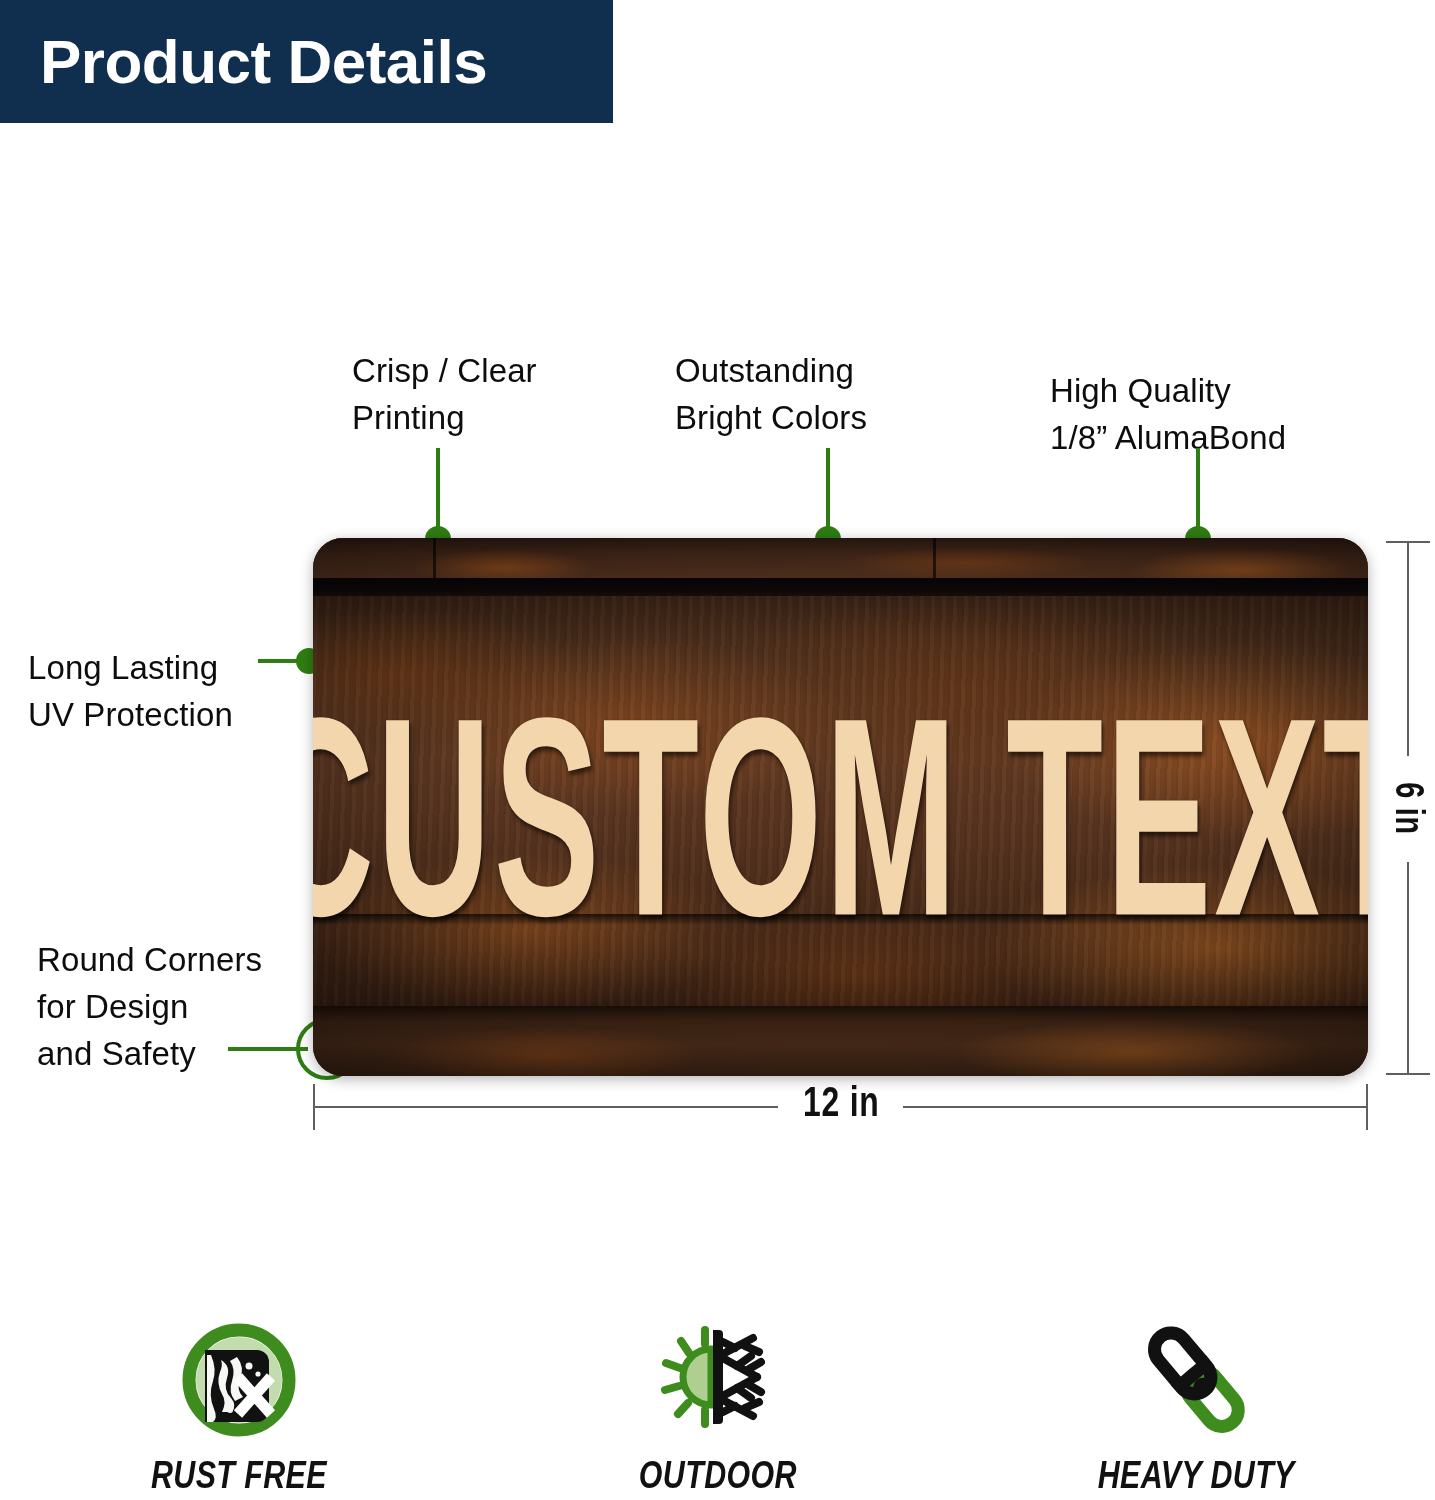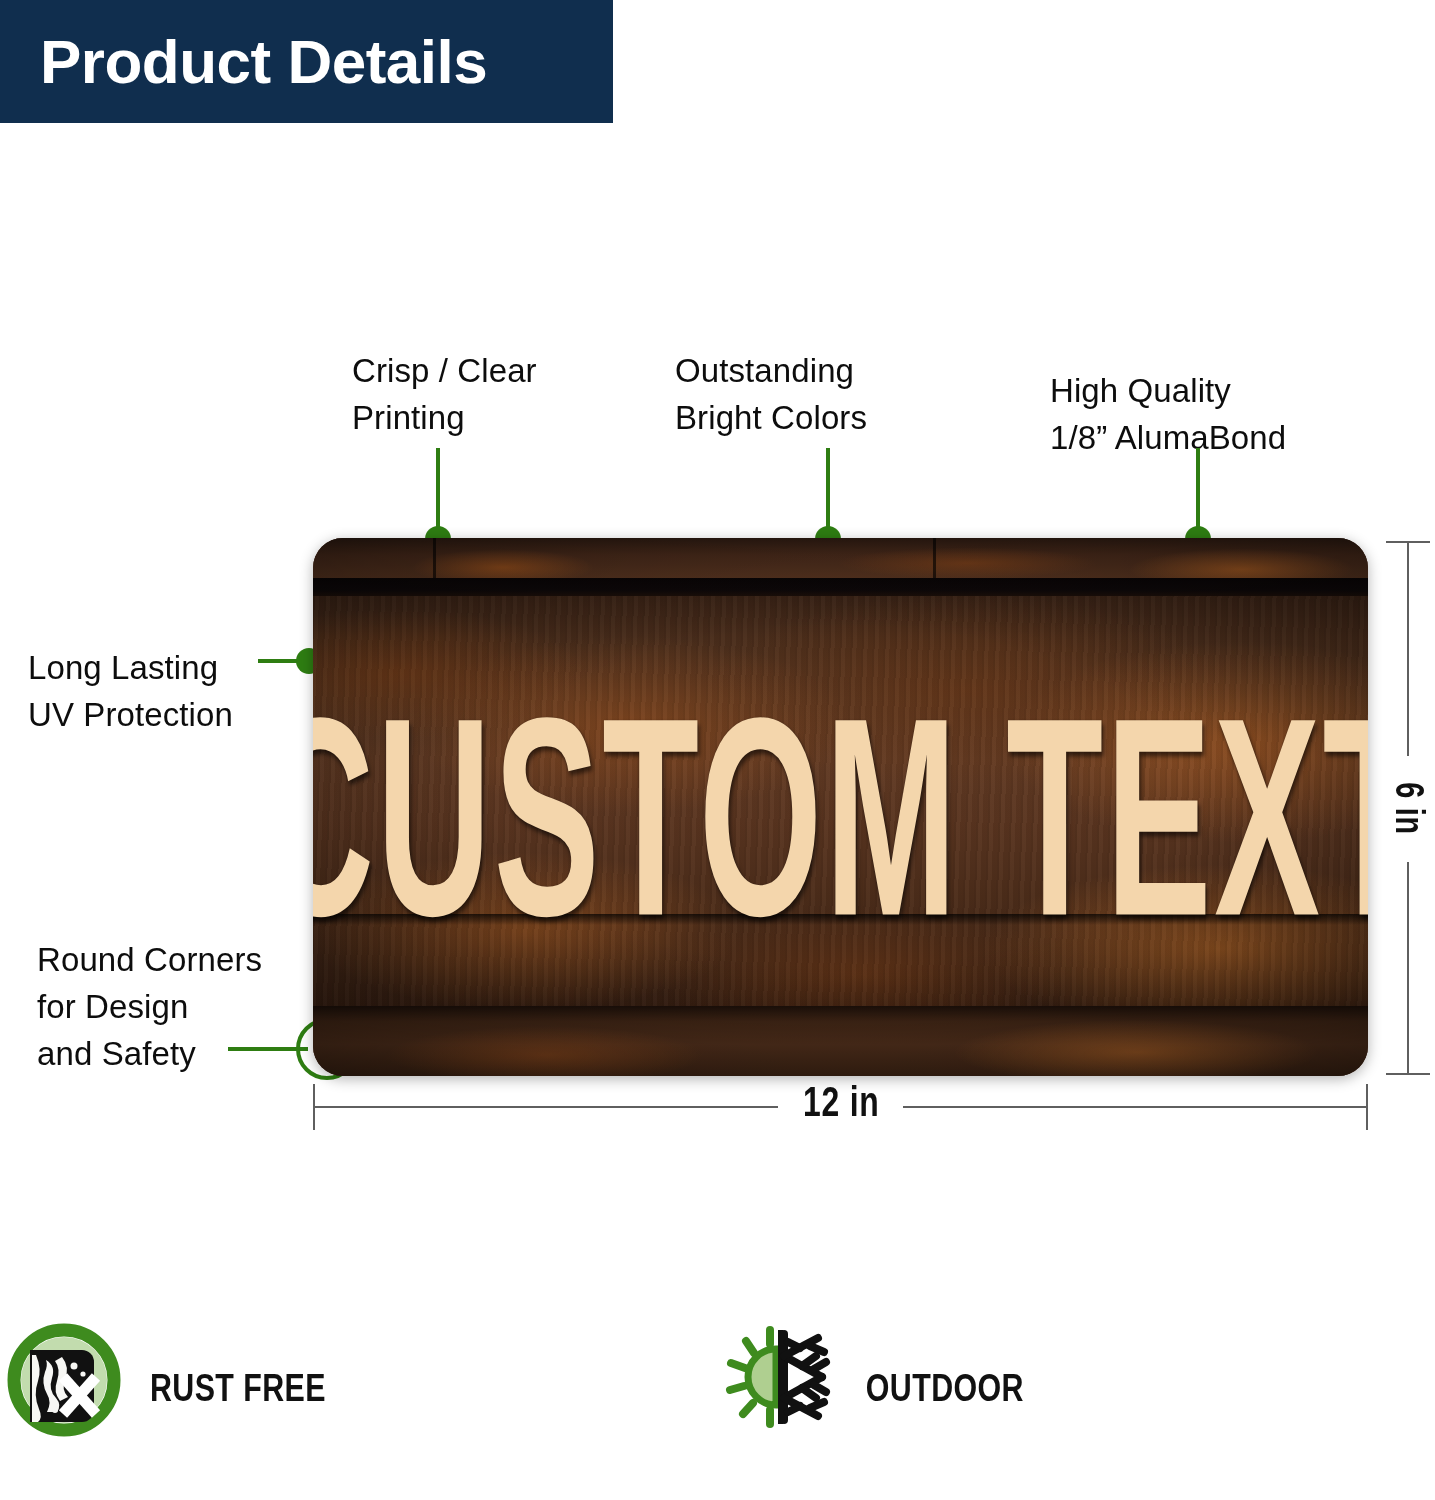--- a/index.html
+++ b/index.html
@@ -242,8 +242,8 @@
     display: flex; align-items: flex-start;
   }
   .badge {
-    flex: 1 1 0; display: flex; flex-direction: row;
-    align-items: center; justify-content: flex-start;
+    flex: 1 1 0; display: flex; flex-direction: column;
+    align-items: center; justify-content: flex-start; font-style: italic;
   }
   .badge-ico { width: 128px; height: 124px; position: relative; }
   .badge-label {

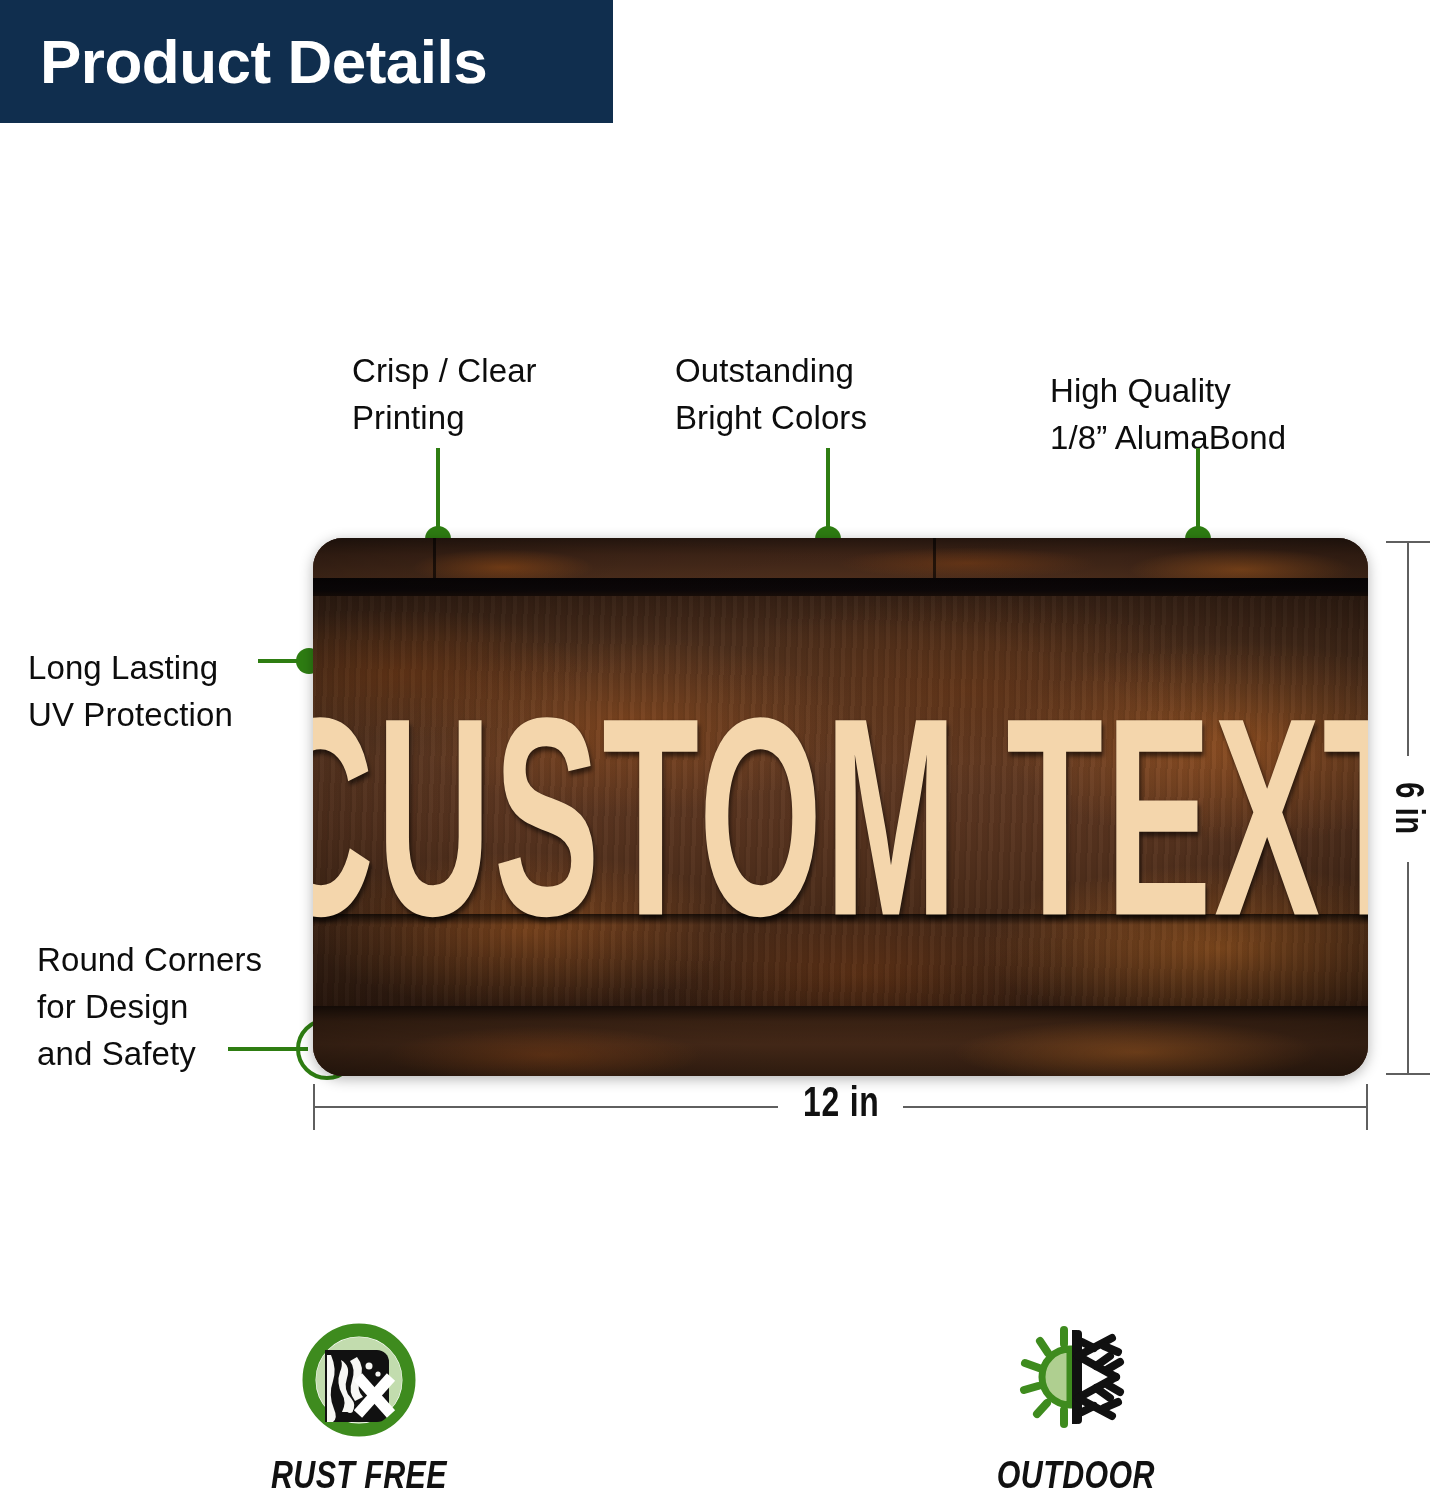--- a/index.html
+++ b/index.html
@@ -392,6 +392,18 @@
       <div class="badge-label">OUTDOOR</div>
     </div>
 
+    <div class="badge">
+      <div class="badge-ico">
+        <svg viewBox="0 0 128 124" width="128" height="124">
+          <g transform="rotate(-40 64 58)">
+            <rect x="48" y="2" width="33" height="62" rx="16.5" fill="none" stroke="#111111" stroke-width="13"></rect>
+            <rect x="48" y="52" width="33" height="62" rx="16.5" fill="none" stroke="#3E8B1E" stroke-width="13"></rect>
+            <path d="M48 55 a16.5 16.5 0 0 0 33 0 v-3 h-33 z" fill="none" stroke="#111111" stroke-width="13"></path>
+          </g>
+        </svg>
+      </div>
+      <div class="badge-label">HEAVY DUTY</div>
+    </div>
 
 
   </div>

